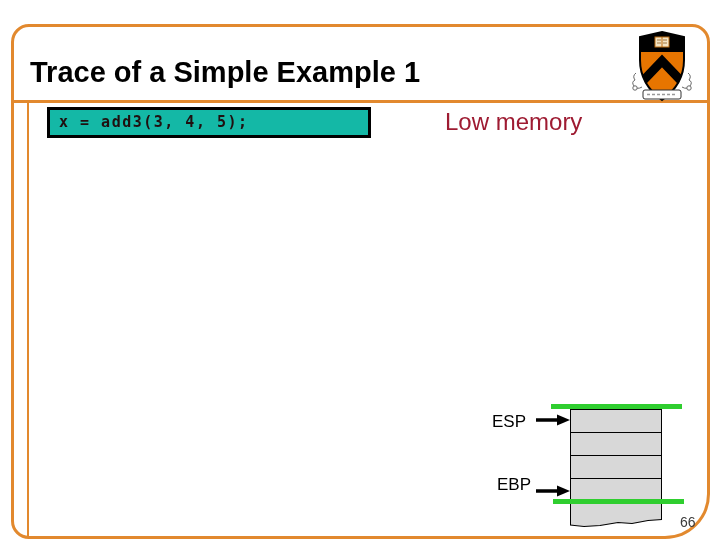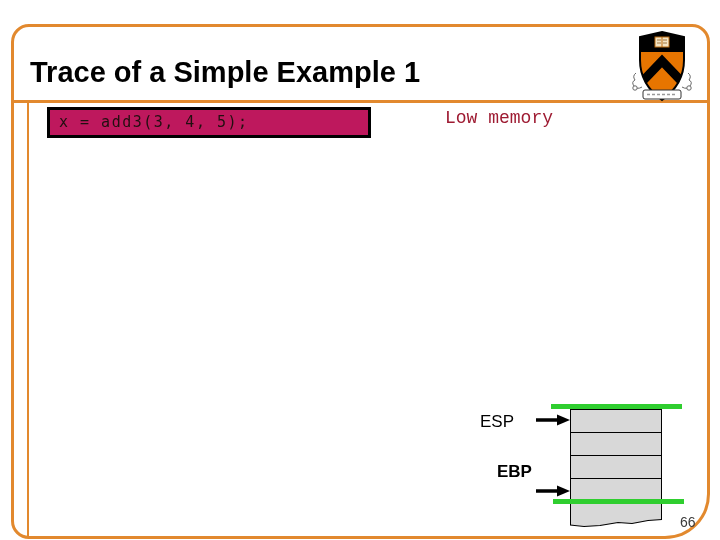--- a/index.html
+++ b/index.html
@@ -48,11 +48,11 @@
     position: absolute;
     left: 47px; top: 95px;
     width: 309px; height: 25px;
-    background: #be185d;
+    background: #14b8a6;
     border: 3px solid #000;
     padding-left: 9px;
     font-family: "DejaVu Sans Mono", "Liberation Mono", monospace;
-    font-size: 15px; font-weight: normal; color: #201010;
+    font-size: 15px; font-weight: bold; color: #201010;
     letter-spacing: 1.5px;
     line-height: 25px;
     white-space: pre;

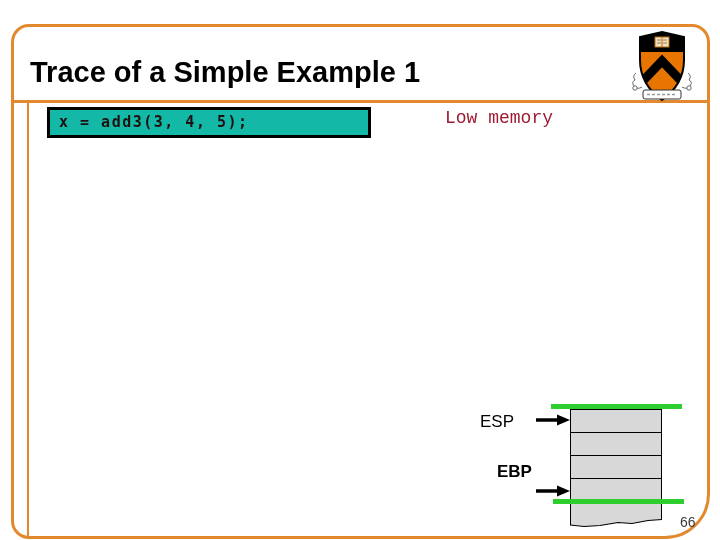--- a/index.html
+++ b/index.html
@@ -59,9 +59,8 @@
   }
   .mem-label {
     position: absolute;
-    font-size: 18px; color: #9e1b32;
+    font-size: 24px; color: #9e1b32;
     white-space: nowrap;
-    font-family: Liberation Mono, monospace;
   }
   #low-memory-label  { left: 445px; top: 96px; }
   #high-memory-label { left: 433px; top: 501px; }

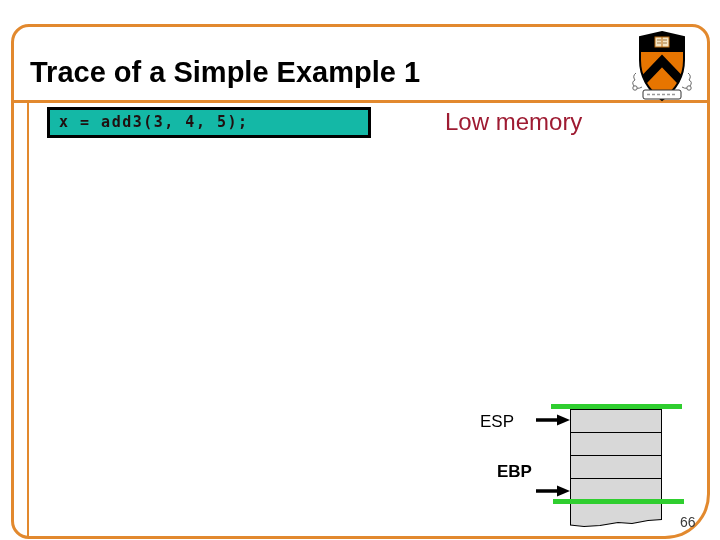--- a/index.html
+++ b/index.html
@@ -68,7 +68,7 @@
     position: absolute;
     font-size: 17px; color: #000; white-space: nowrap;
   }
-  #esp-label { left: 480px; top: 400px; }
+  #esp-label { left: 492px; top: 400px; }
   #ebp-label { left: 497px; top: 450px; font-weight: bold; }
   .reg-arrow { position: absolute; width: 34px; height: 12px; }
   #esp-arrow { left: 536px; top: 402px; }

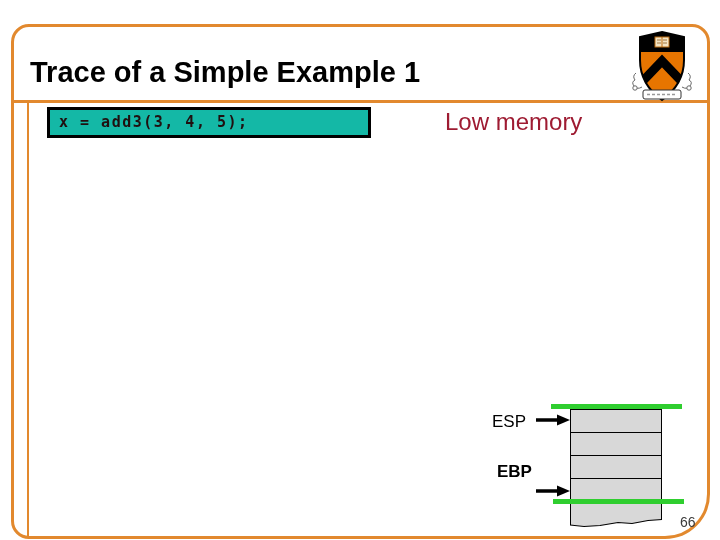--- a/index.html
+++ b/index.html
@@ -69,7 +69,7 @@
     font-size: 17px; color: #000; white-space: nowrap;
   }
   #esp-label { left: 492px; top: 400px; }
-  #ebp-label { left: 497px; top: 450px; font-weight: bold; }
+  #ebp-label { left: 497px; top: 463px; }
   .reg-arrow { position: absolute; width: 34px; height: 12px; }
   #esp-arrow { left: 536px; top: 402px; }
   #ebp-arrow { left: 536px; top: 473px; }

